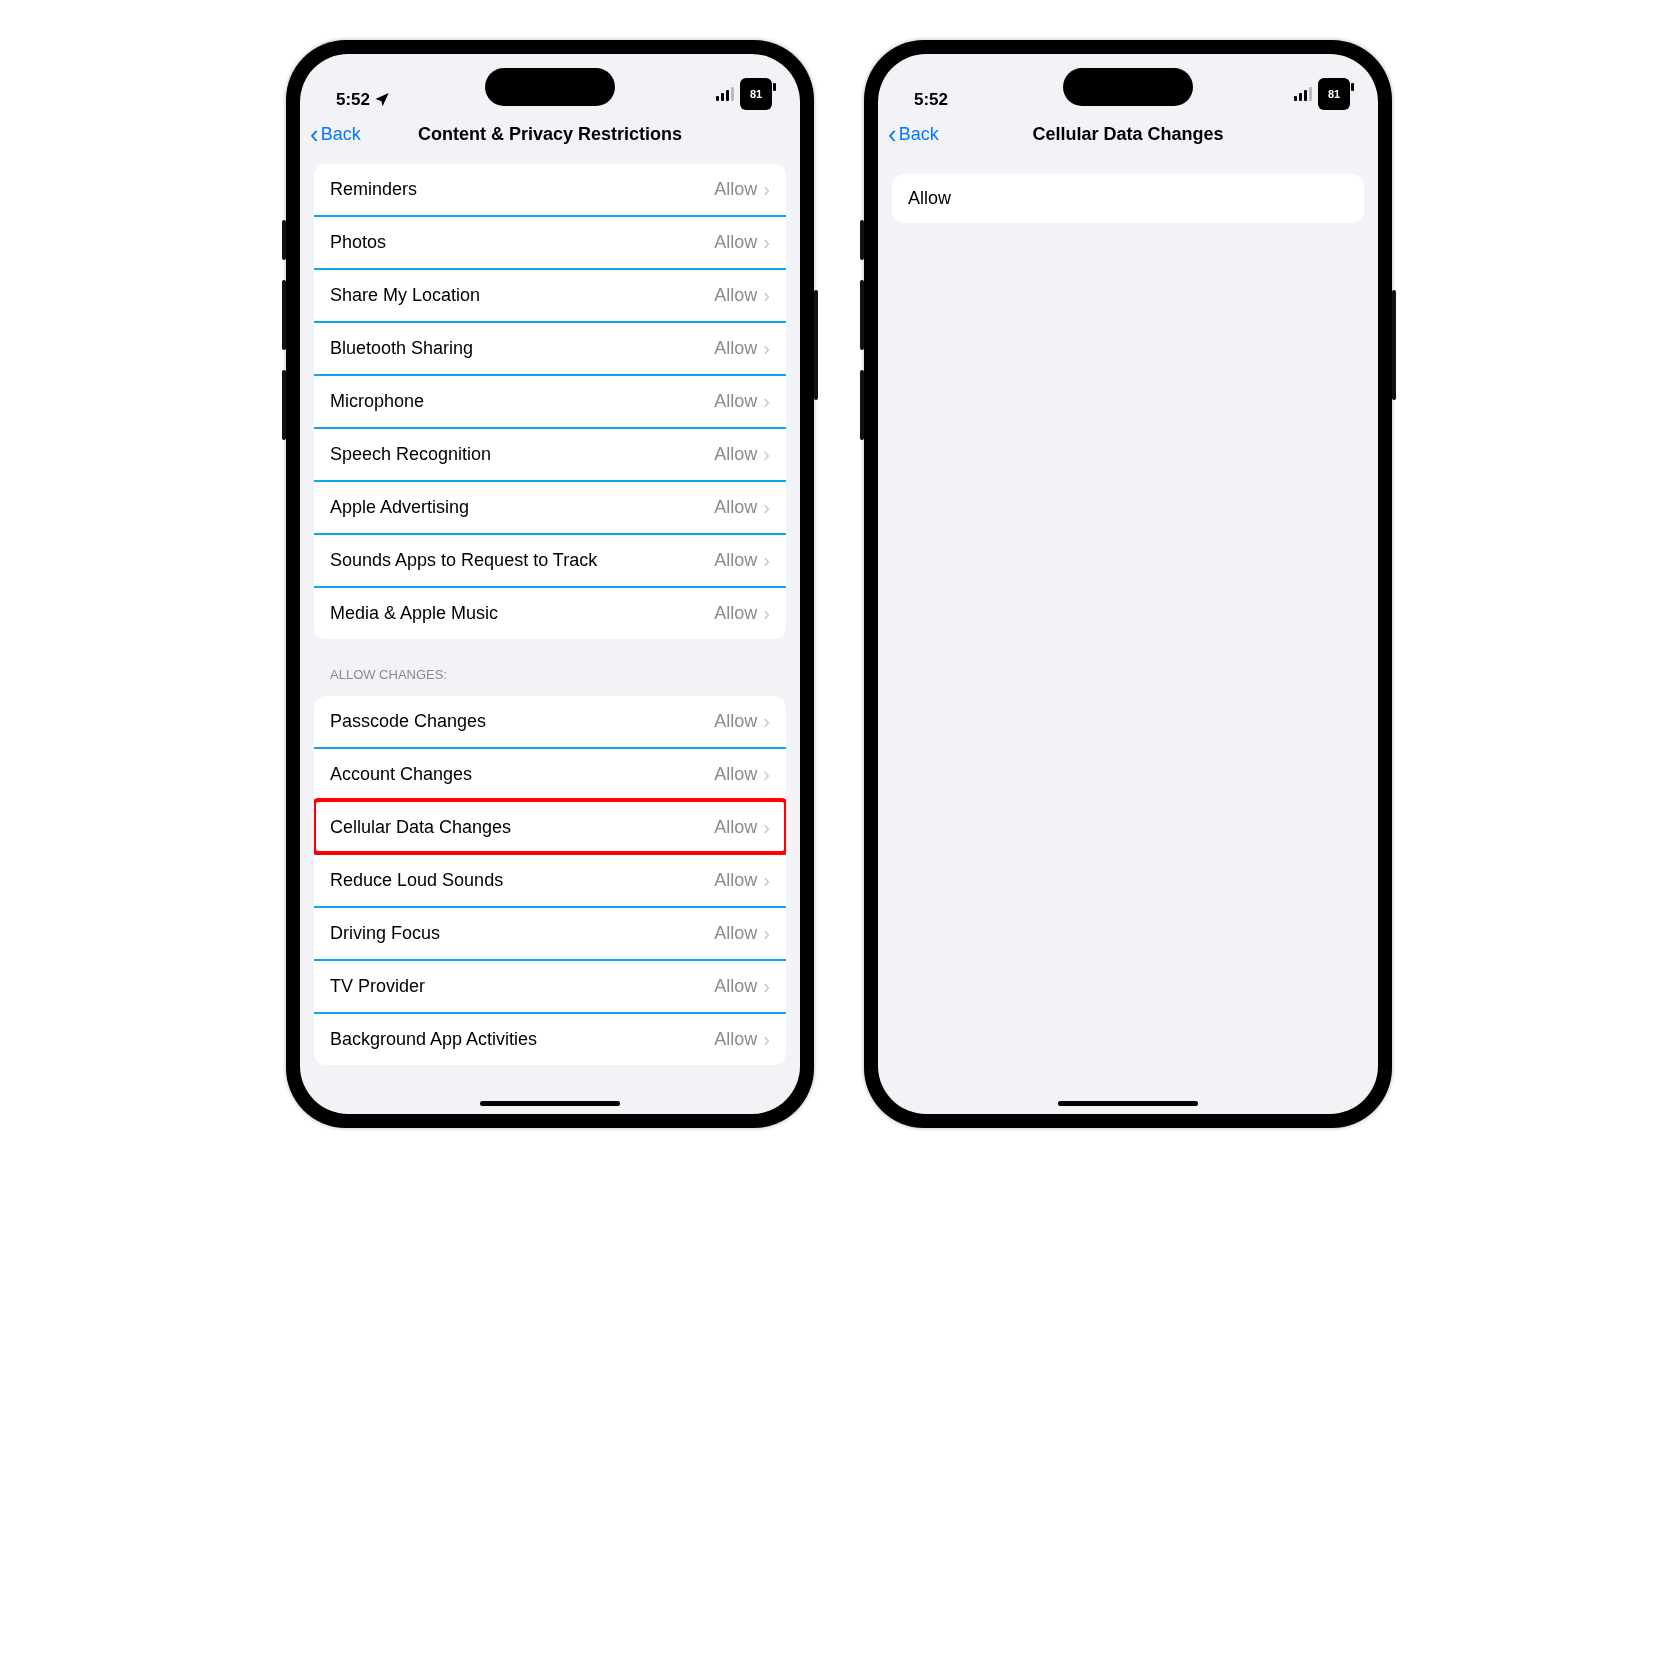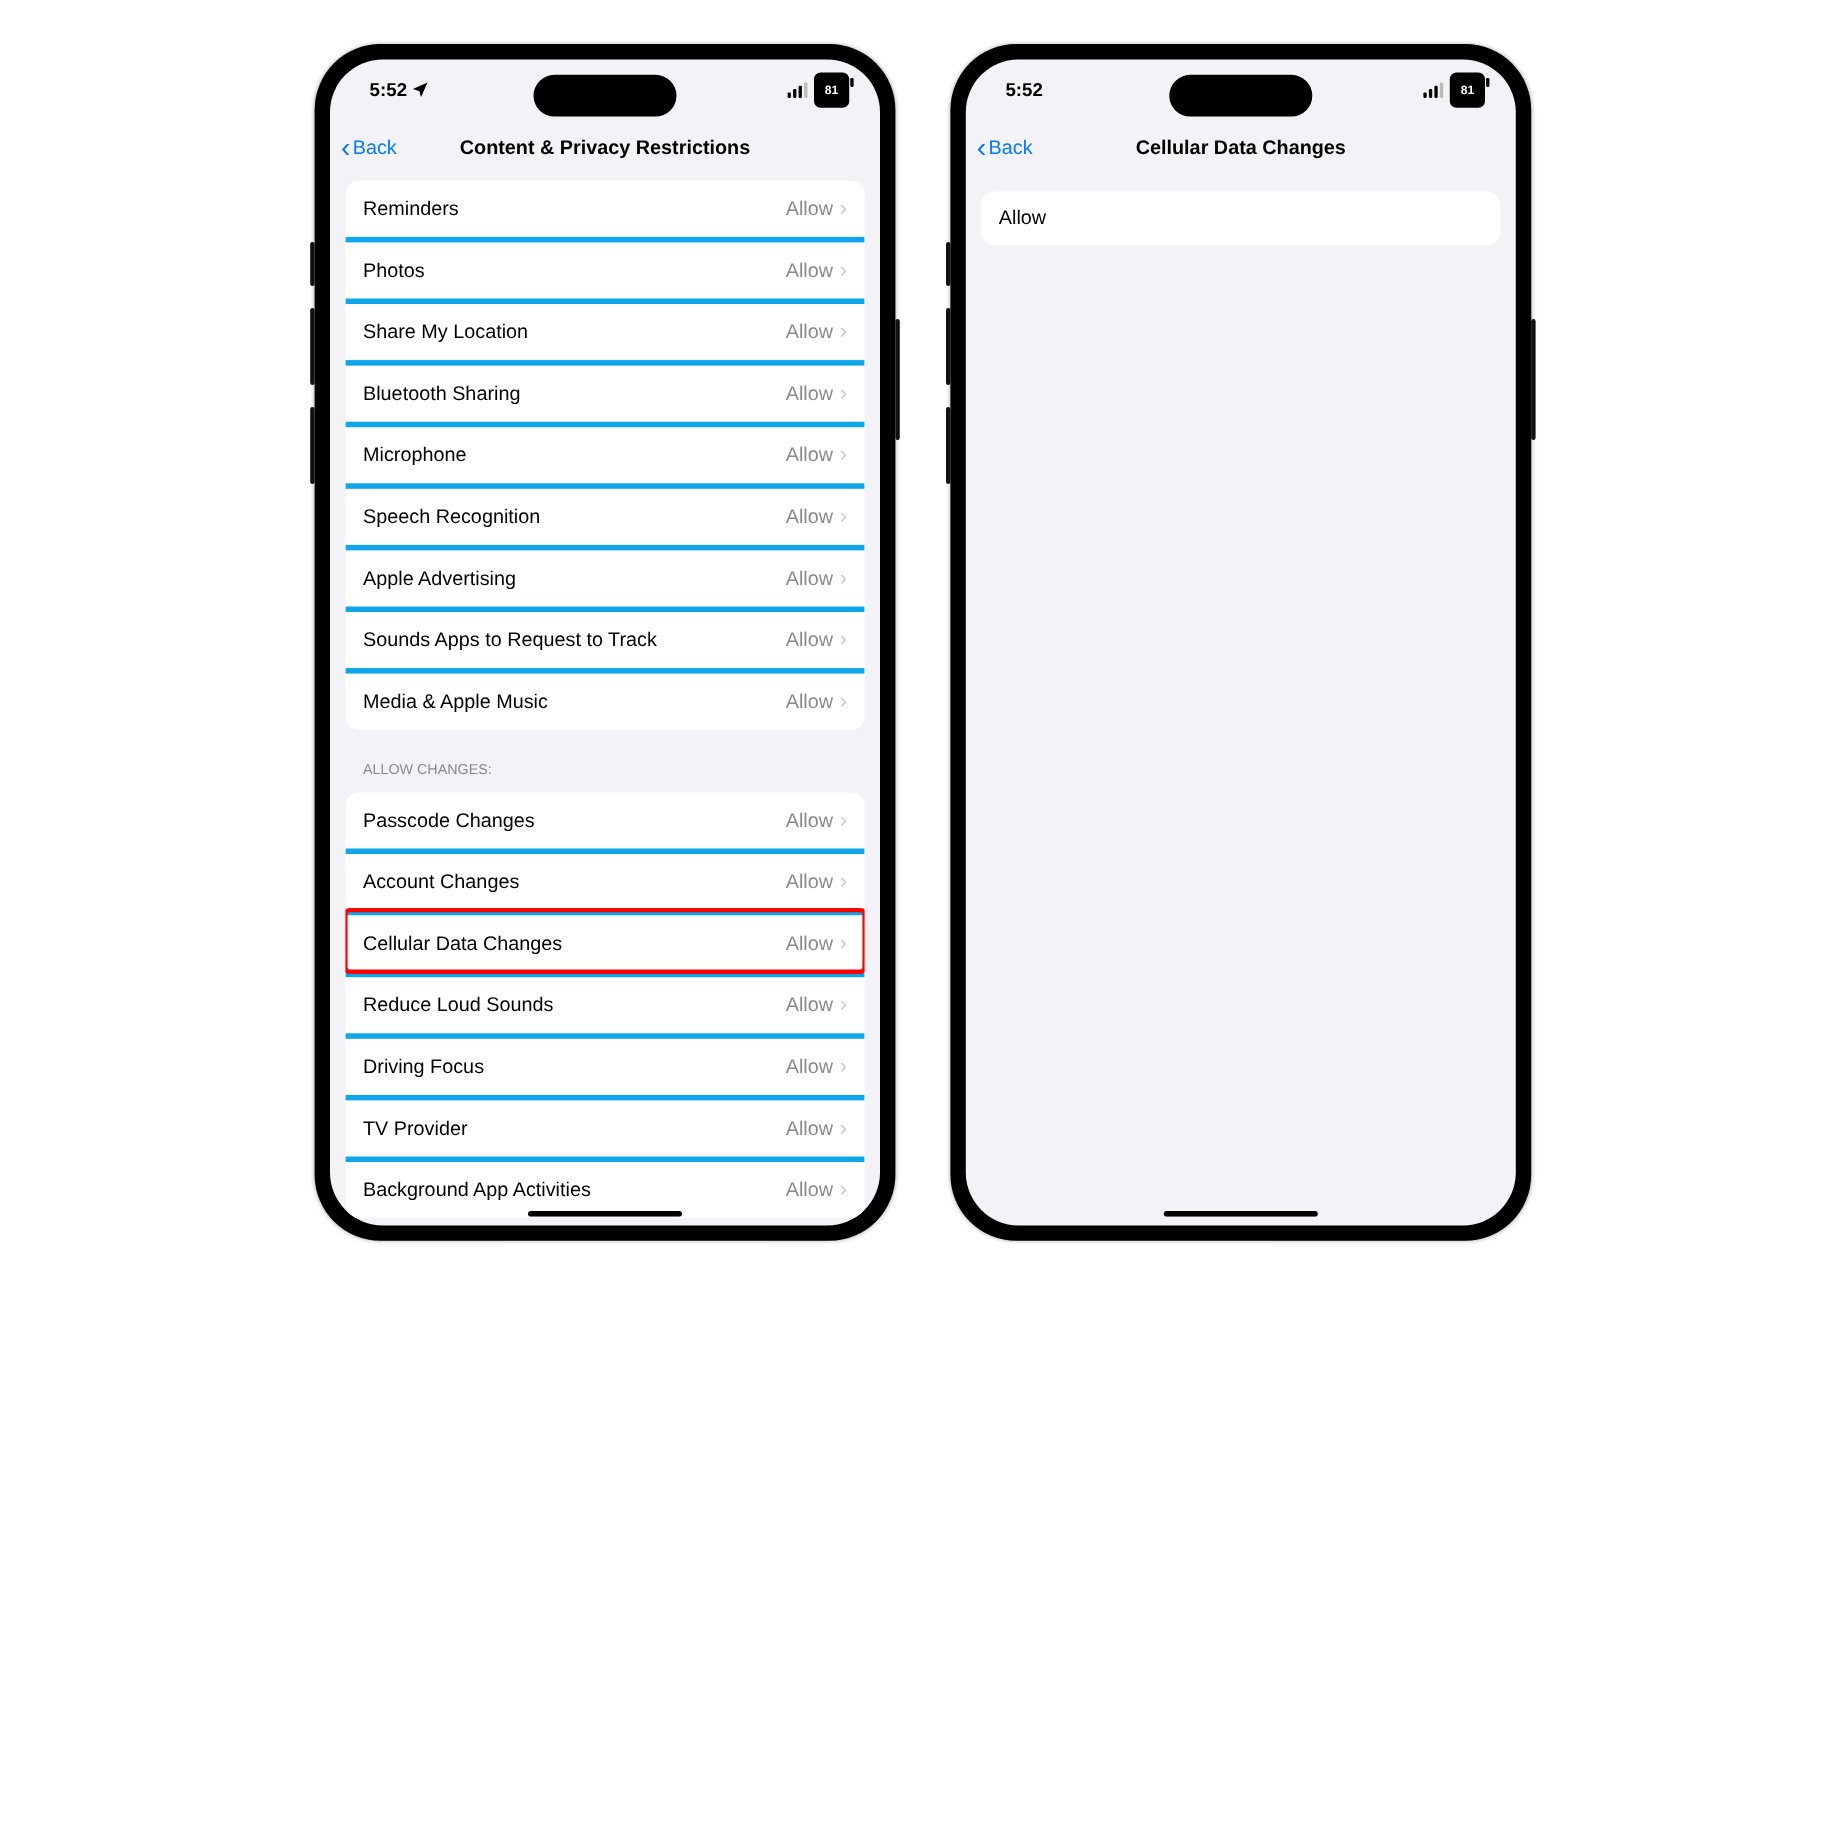--- a/index.html
+++ b/index.html
@@ -45,6 +45,7 @@
   .status-bar {
     height: 56px;
     display: flex;
+    align-items: flex-end;
     justify-content: space-between;
     padding: 0 28px 2px 36px;
     font-size: 17px;

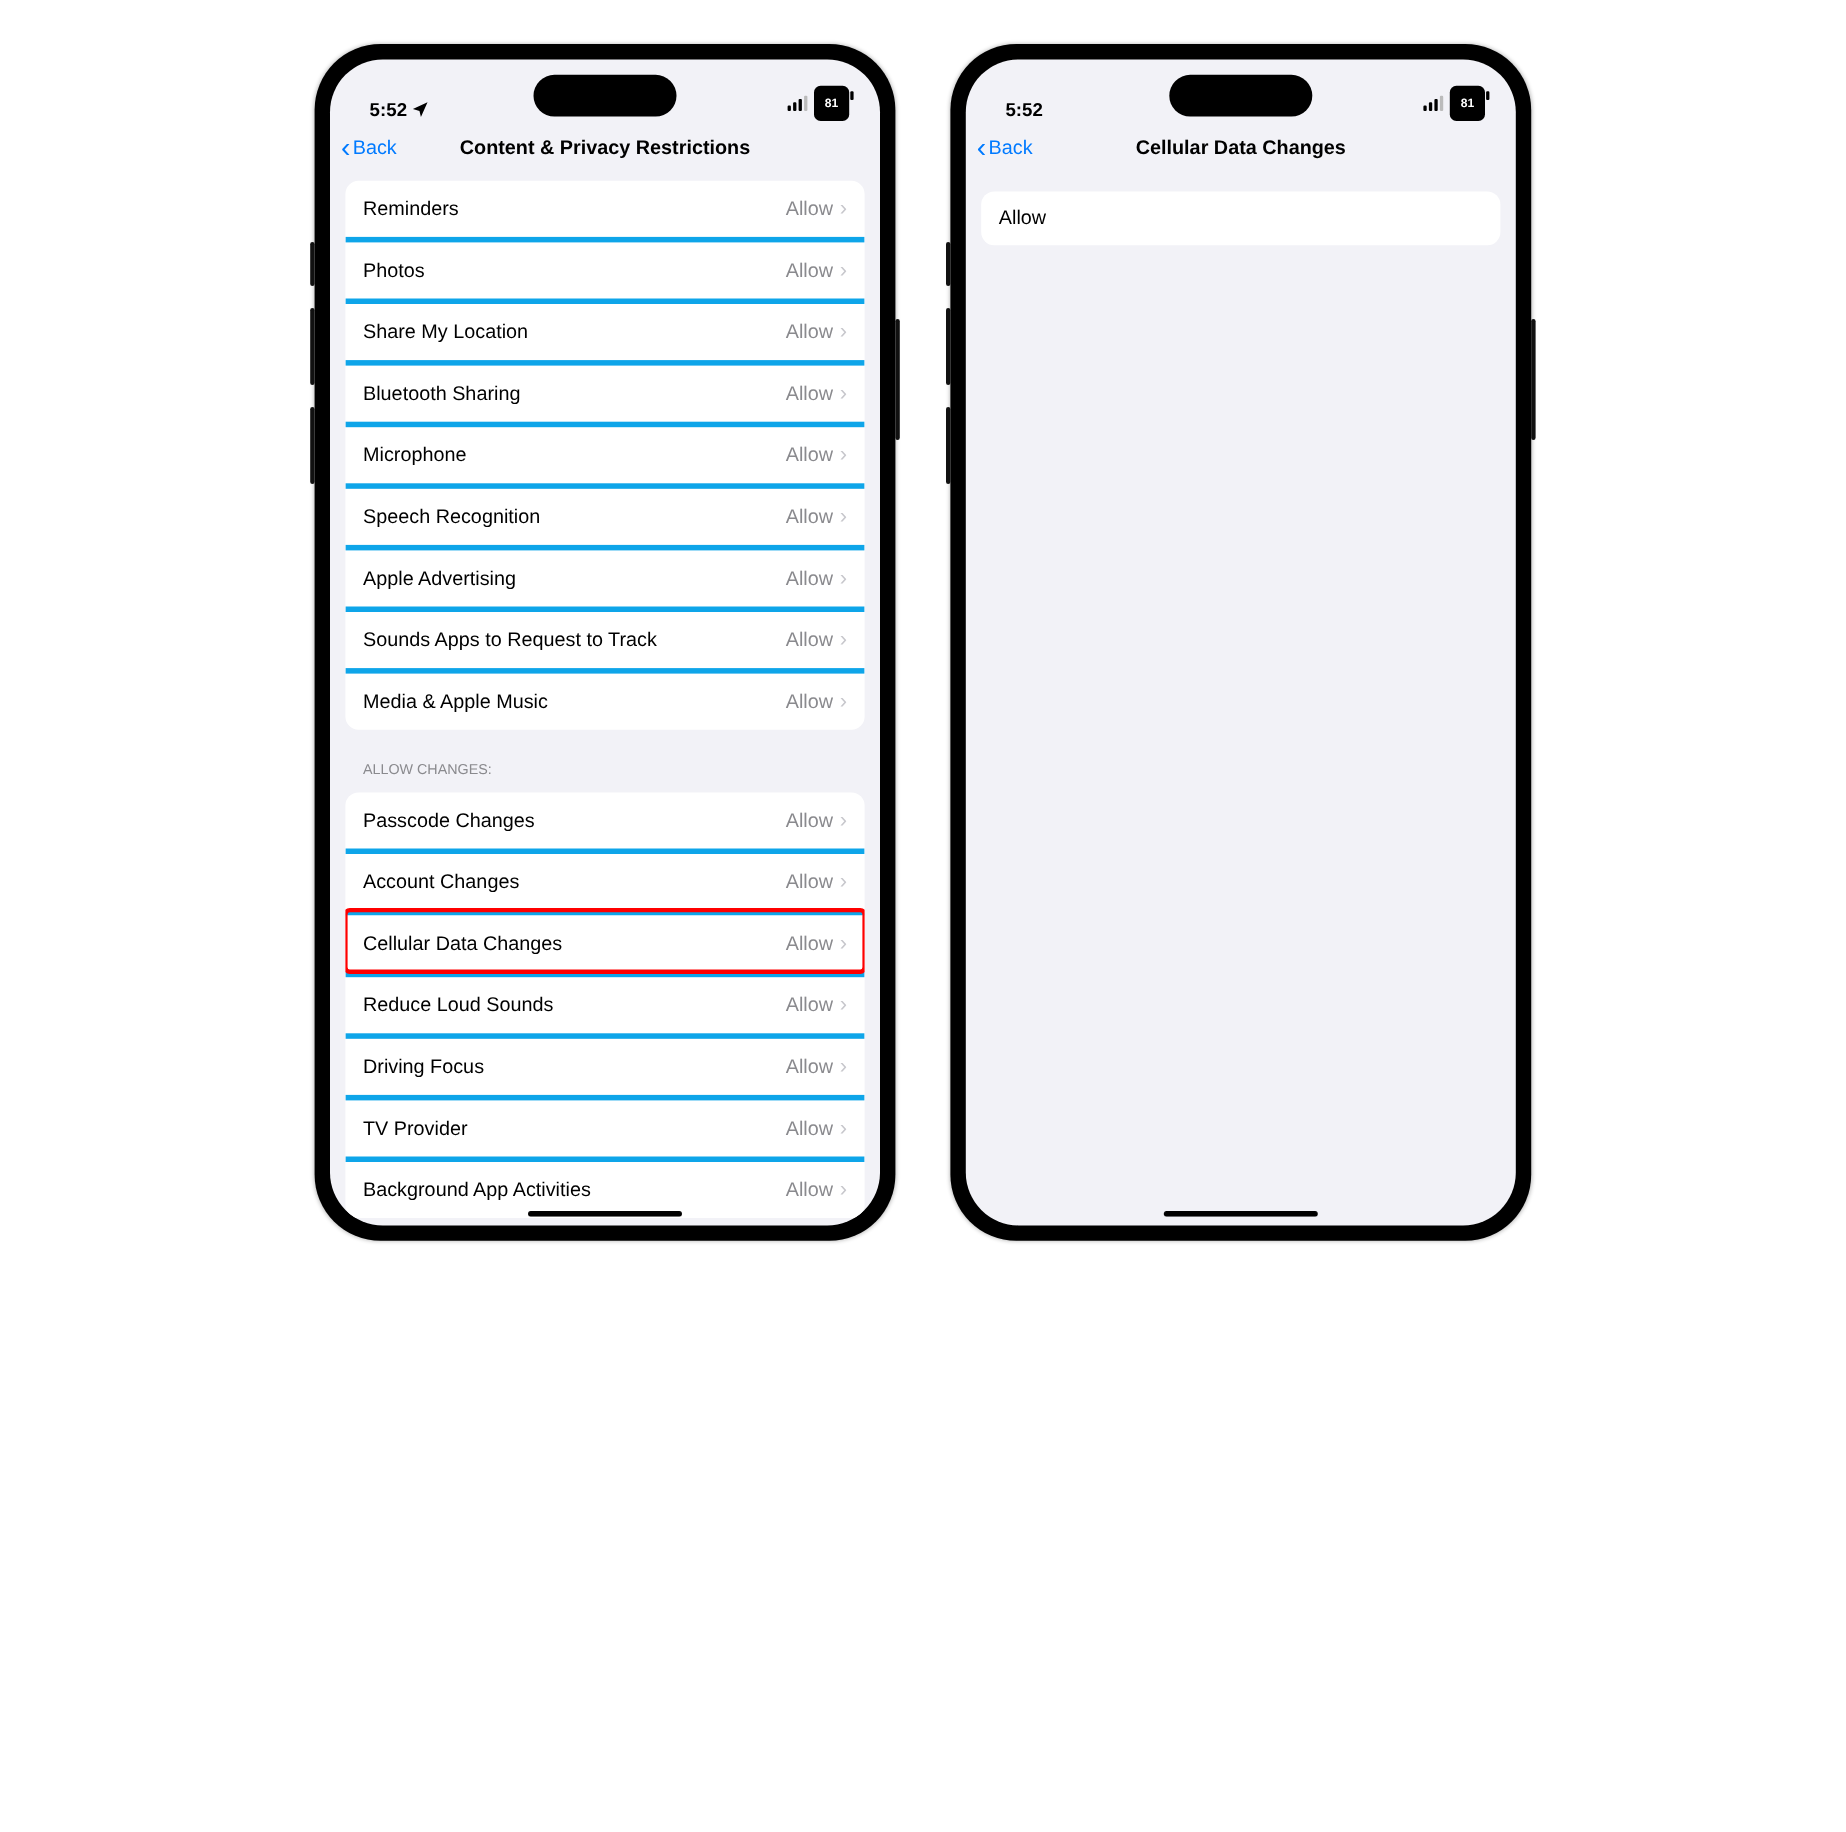--- a/index.html
+++ b/index.html
@@ -149,7 +149,7 @@
     position:relative;
   }
   .row + .row {
-    border-top: 5px solid #0ea5e9;
+    border-top: 2px solid #0ea5e9;
   }
   .row .label { }
   .row .value {

